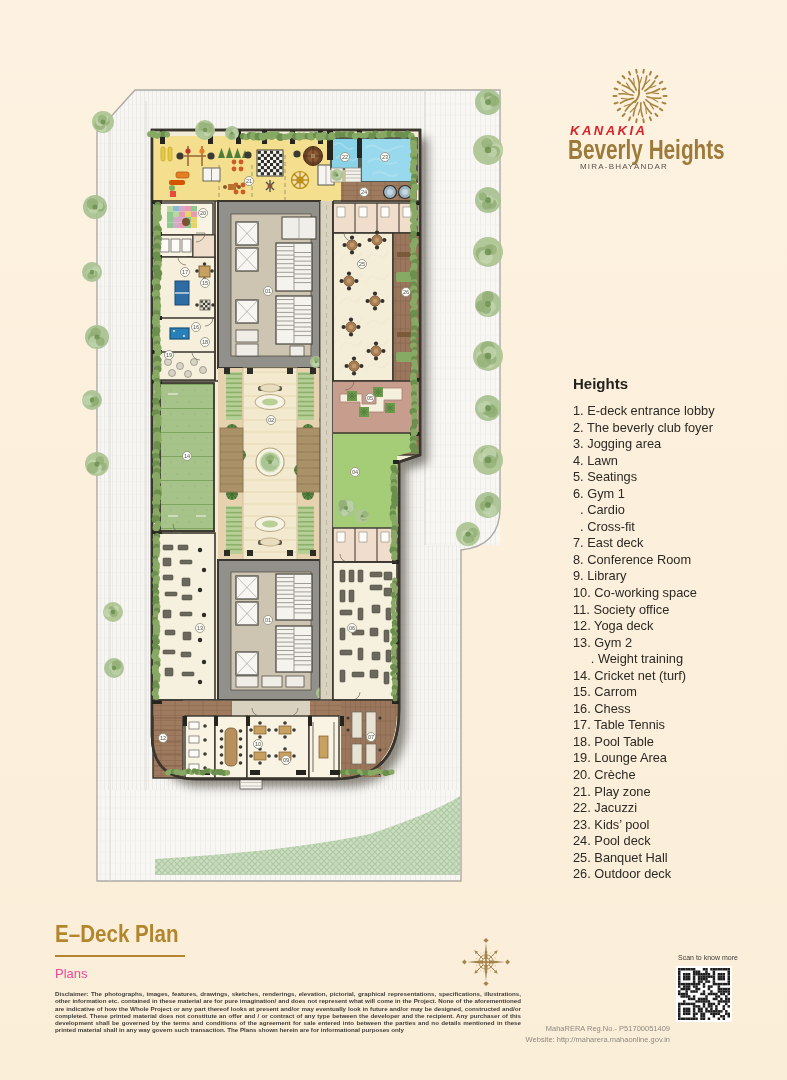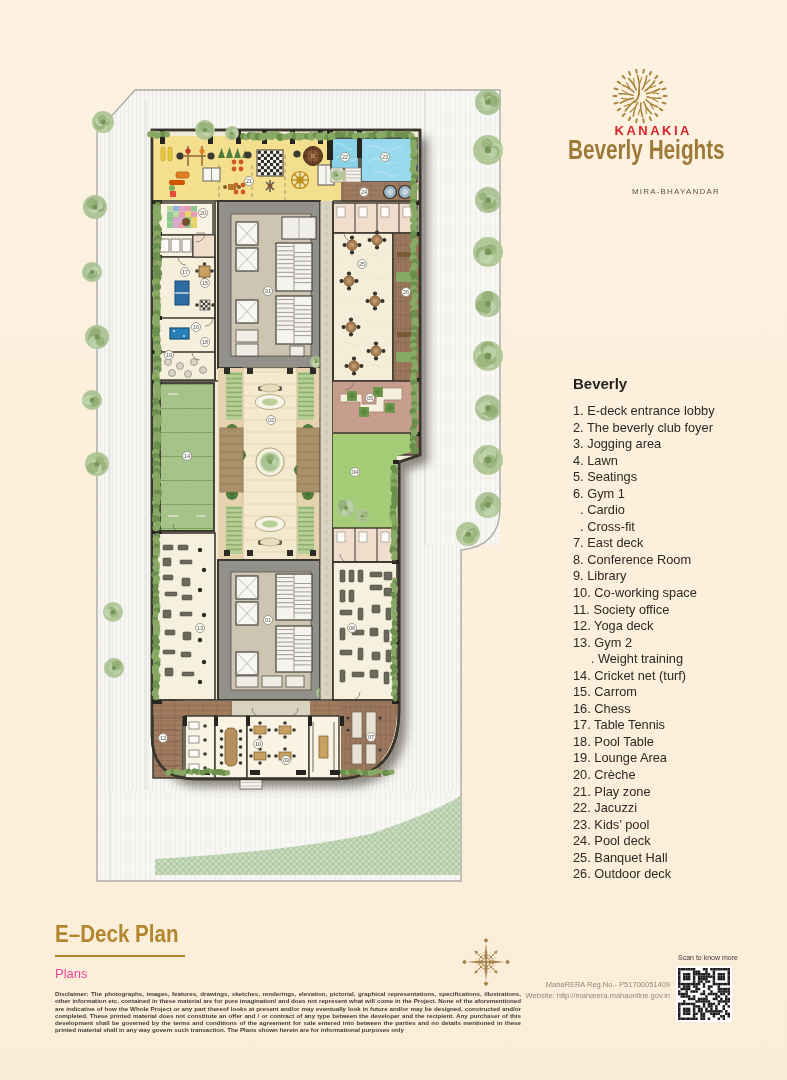--- a/index.html
+++ b/index.html
@@ -2074,8 +2074,8 @@
     </g>
 </svg>
 
-<div class="abs" style="left:552px;top:123px;width:140px;text-align:right;color:#d8232a;
-font-size:13px;font-weight:bold;letter-spacing:2.5px;">KANAKIA</div>
+<div class="abs" style="left:570px;top:123px;width:140px;text-align:left;color:#d8232a;
+font-size:13px;font-weight:bold;letter-spacing:2.5px;font-style:italic;">KANAKIA</div>
 
 <div class="abs" style="left:542px;top:134px;width:200px;text-align:center;color:#9d7a39;
 font-size:28px;font-weight:bold;transform:scaleX(0.74);letter-spacing:0px;">Beverly&nbsp;Heights</div>

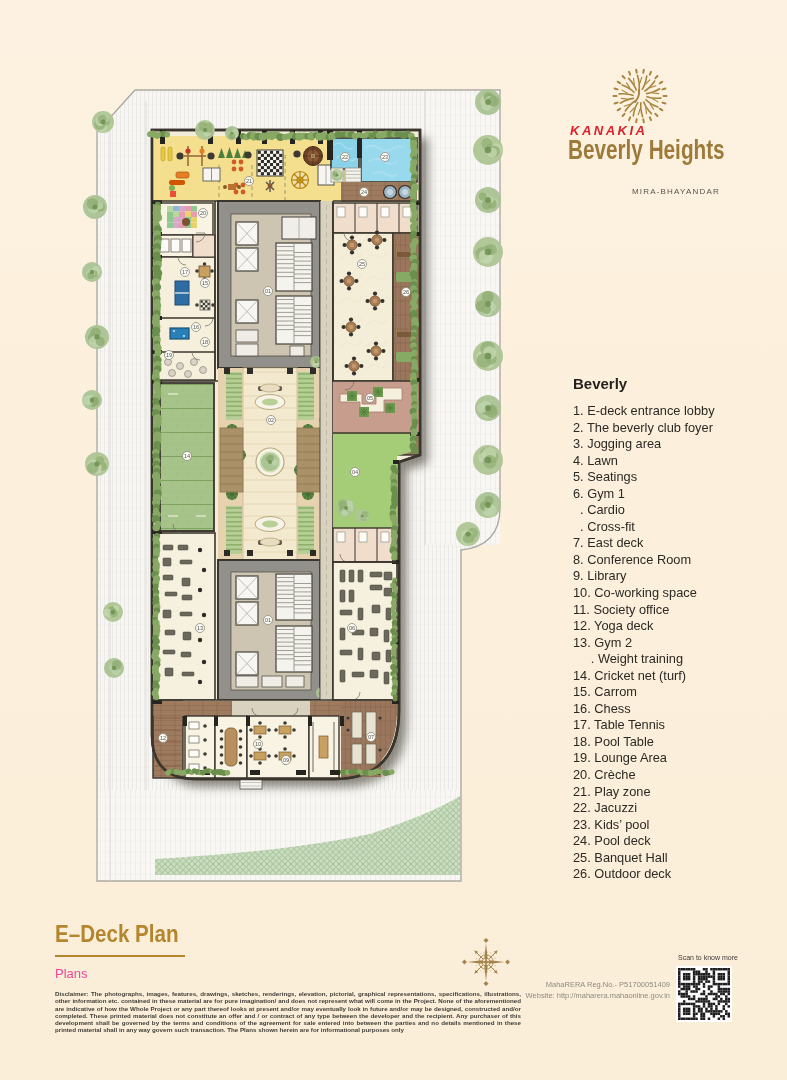--- a/index.html
+++ b/index.html
@@ -2080,7 +2080,7 @@
 <div class="abs" style="left:542px;top:134px;width:200px;text-align:center;color:#9d7a39;
 font-size:28px;font-weight:bold;transform:scaleX(0.74);letter-spacing:0px;">Beverly&nbsp;Heights</div>
 
-<div class="abs" style="left:580px;top:187px;width:140px;text-align:right;color:#57544e;
+<div class="abs" style="left:580px;top:162px;width:140px;text-align:left;color:#57544e;
 font-size:8px;letter-spacing:1.2px;">MIRA-BHAYANDAR</div>
 
 <div class="abs" style="left:573px;top:375px;font-size:15px;font-weight:bold;color:#24221e;">Beverly</div>

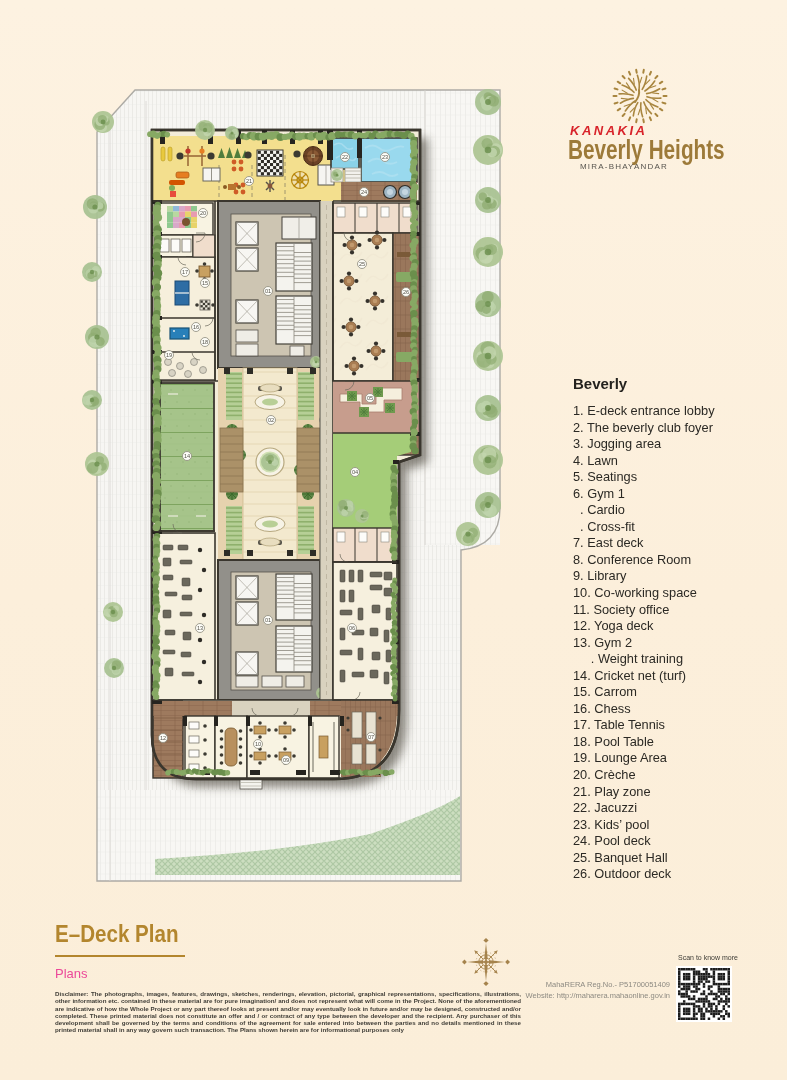--- a/index.html
+++ b/index.html
@@ -2083,7 +2083,7 @@
 <div class="abs" style="left:580px;top:162px;width:140px;text-align:left;color:#57544e;
 font-size:8px;letter-spacing:1.2px;">MIRA-BHAYANDAR</div>
 
-<div class="abs" style="left:573px;top:375px;font-size:15px;font-weight:bold;color:#24221e;">Beverly</div>
+<div class="abs" style="left:573px;top:375px;font-size:15px;font-weight:bold;color:#24221e;">Heights</div>
 
 <div class="abs" style="left:573px;top:403px;font-size:12.8px;line-height:16.55px;color:#2b2924;">1. E-deck entrance lobby<br>2. The beverly club foyer<br>3. Jogging area<br>4. Lawn<br>5. Seatings<br>6. Gym 1<br>&nbsp;&nbsp;. Cardio<br>&nbsp;&nbsp;. Cross-fit<br>7. East deck<br>8. Conference Room<br>9. Library<br>10. Co-working space<br>11. Society office<br>12. Yoga deck<br>13. Gym 2<br>&nbsp;&nbsp;&nbsp;&nbsp;&nbsp;. Weight training<br>14. Cricket net (turf)<br>15. Carrom<br>16. Chess<br>17. Table Tennis<br>18. Pool Table<br>19. Lounge Area<br>20. Crèche<br>21. Play zone<br>22. Jacuzzi<br>23. Kids’ pool<br>24. Pool deck<br>25. Banquet Hall<br>26. Outdoor deck</div>
 

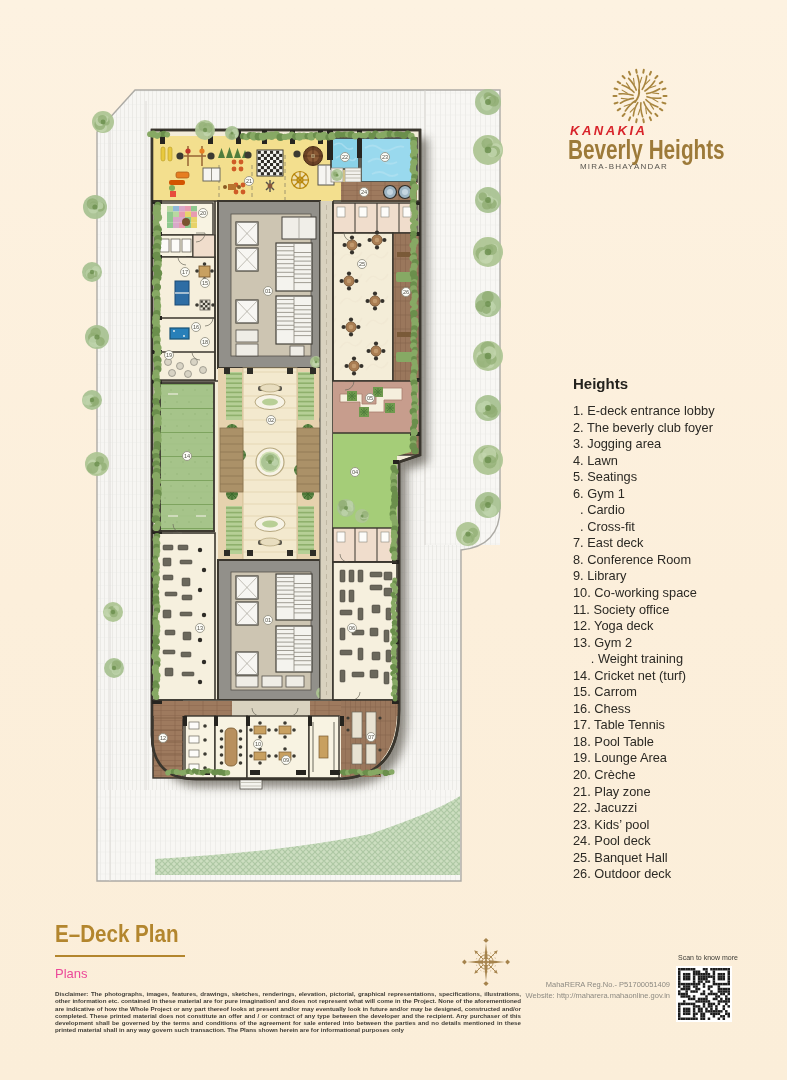--- a/index.html
+++ b/index.html
@@ -2099,6 +2099,6 @@
 
 <div class="abs" style="left:678px;top:954px;font-size:7px;color:#3e3c36;">Scan to know more</div>
 
-<div class="abs" style="left:505px;top:980px;width:165px;font-size:7.5px;line-height:10.5px;color:#8d8a82;
+<div class="abs" style="left:505px;top:1024px;width:165px;font-size:7.5px;line-height:10.5px;color:#8d8a82;
 text-align:right;">MahaRERA Reg.No.- P51700051409<br>Website: http://maharera.mahaonline.gov.in</div>
 </body></html>

